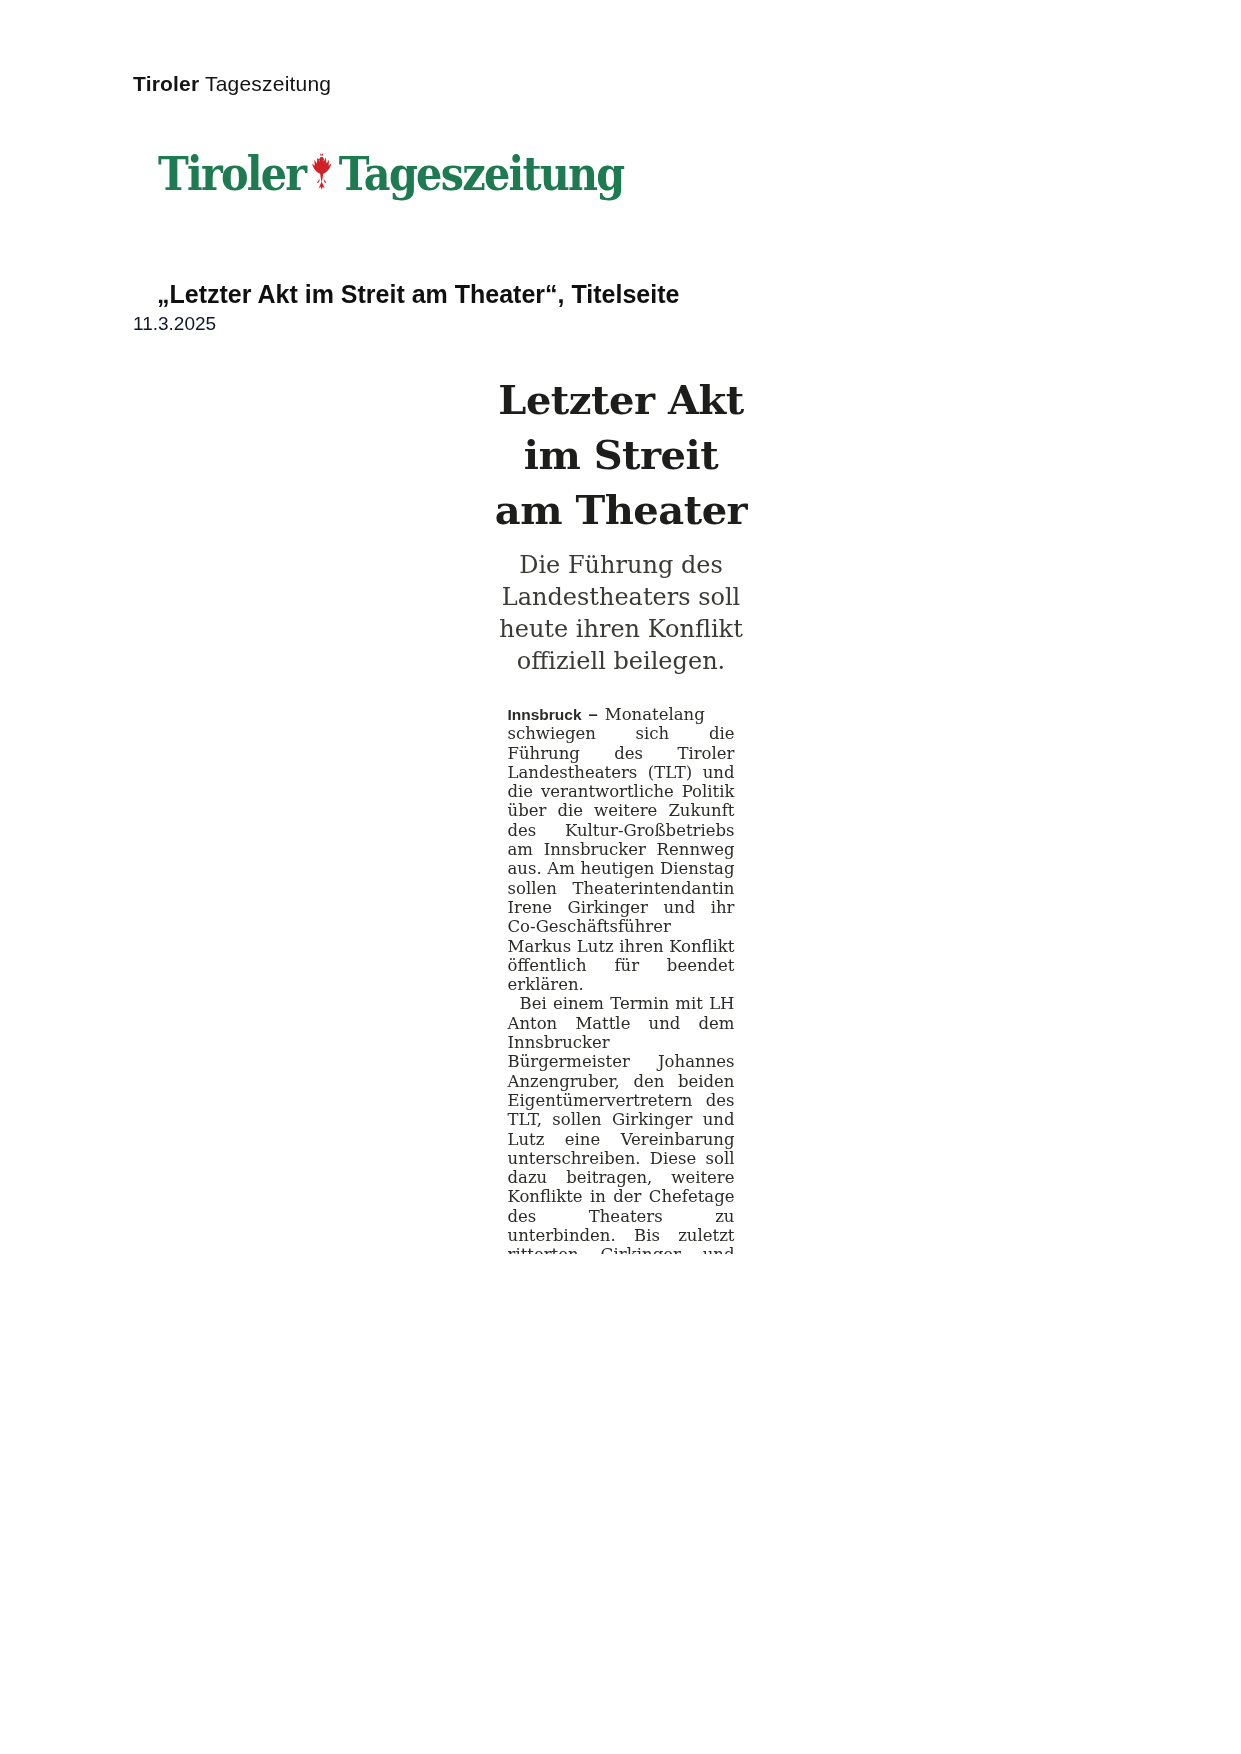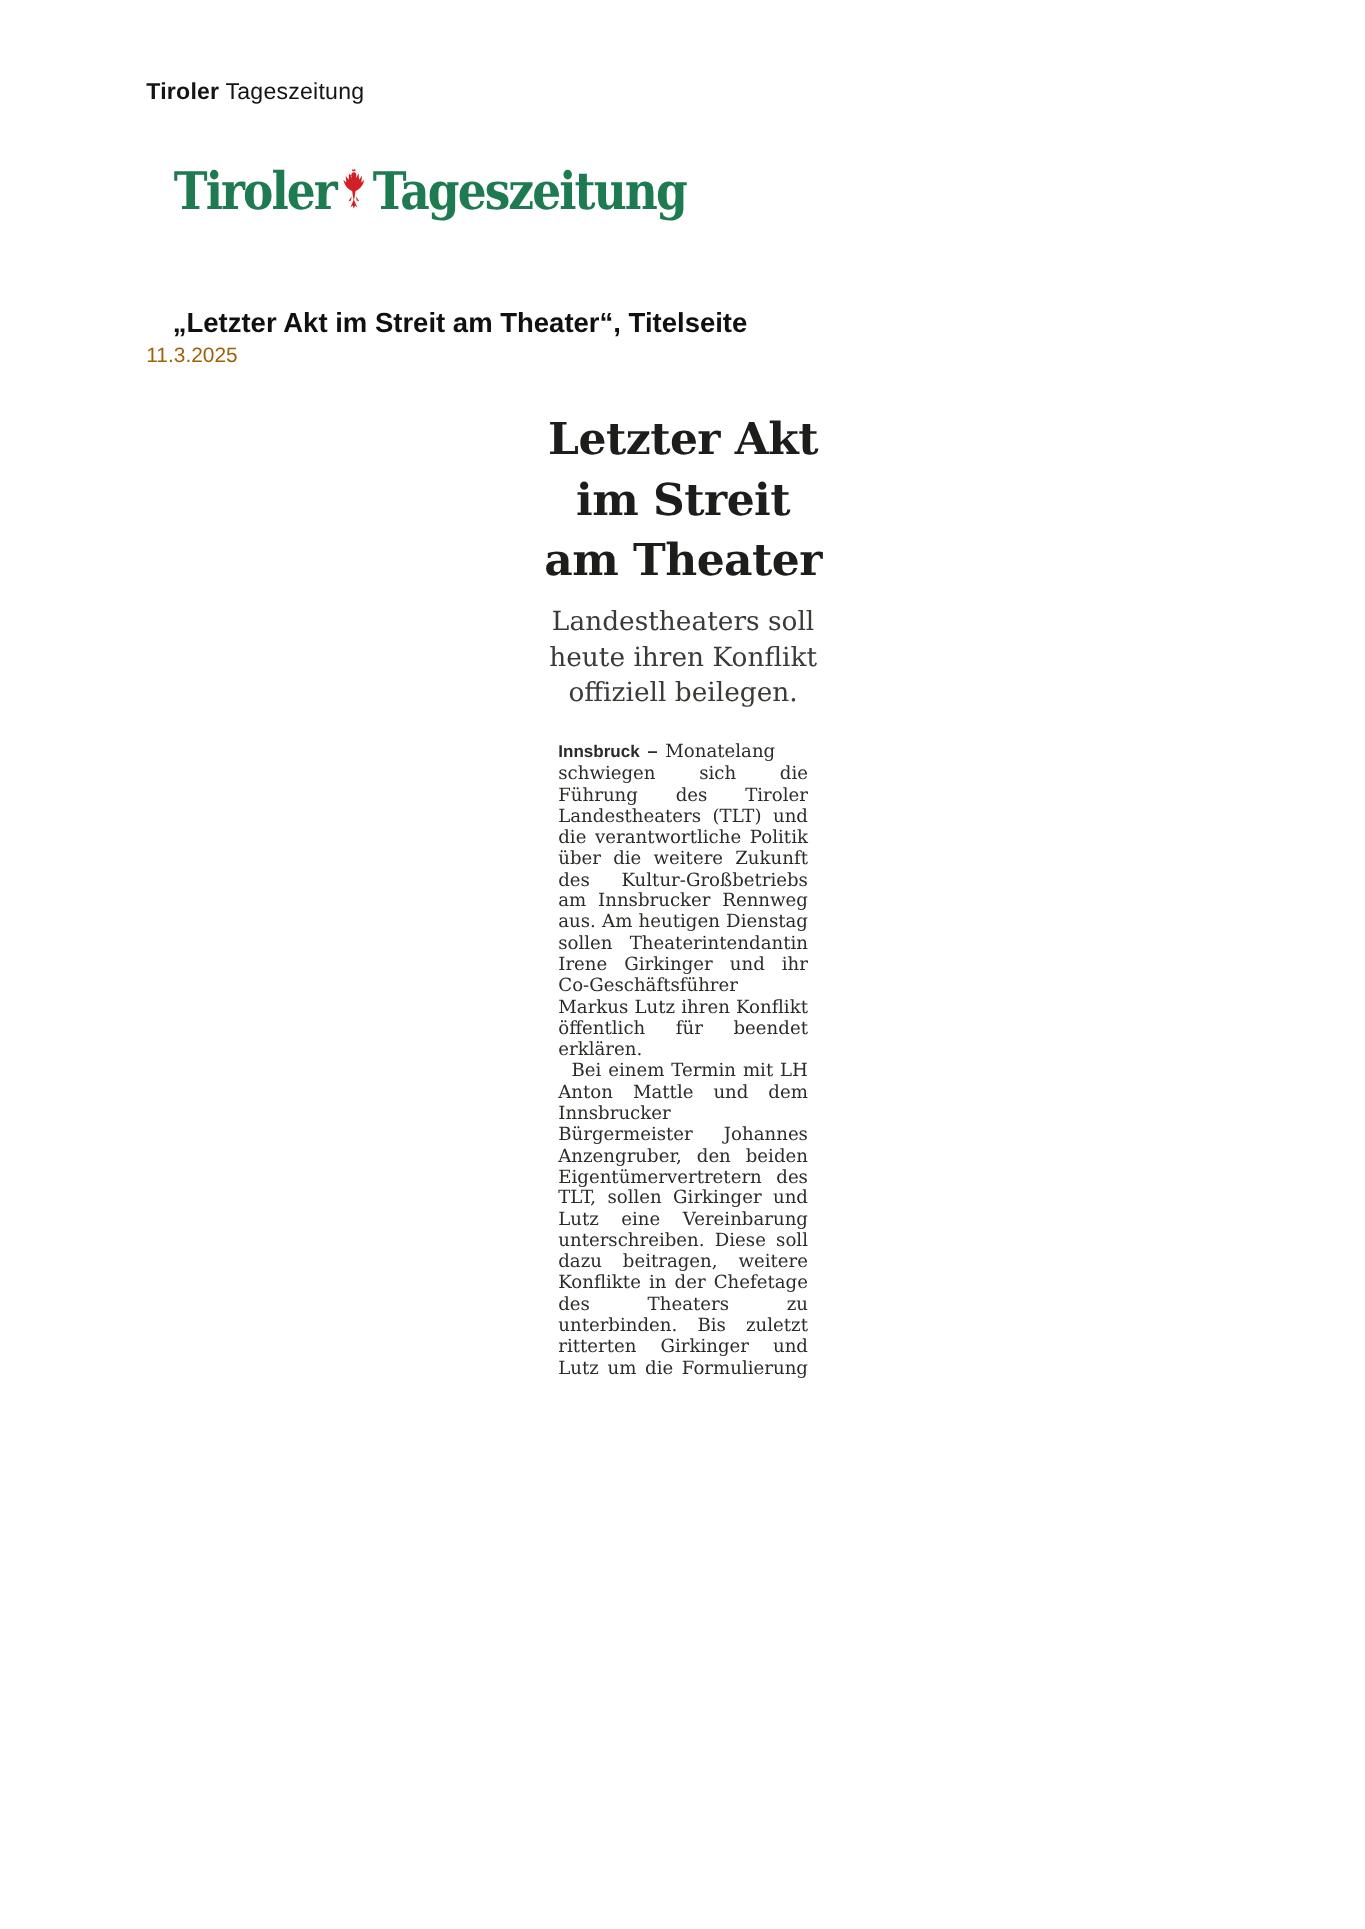--- a/index.html
+++ b/index.html
@@ -25,7 +25,7 @@
 
   
   .clip-title{position:absolute;left:133px;top:280px;font-size:25px;font-weight:bold;color:#101010;margin-left:24px;}
-  .clip-date{position:absolute;left:133px;top:313px;font-size:19px;color:#a16207;}
+  .clip-date{position:absolute;left:133px;top:313px;font-size:19px;color:#0f172a;}
 
   
   .article{position:absolute;left:460px;top:372px;width:322px;font-family:"DejaVu Serif",serif;}

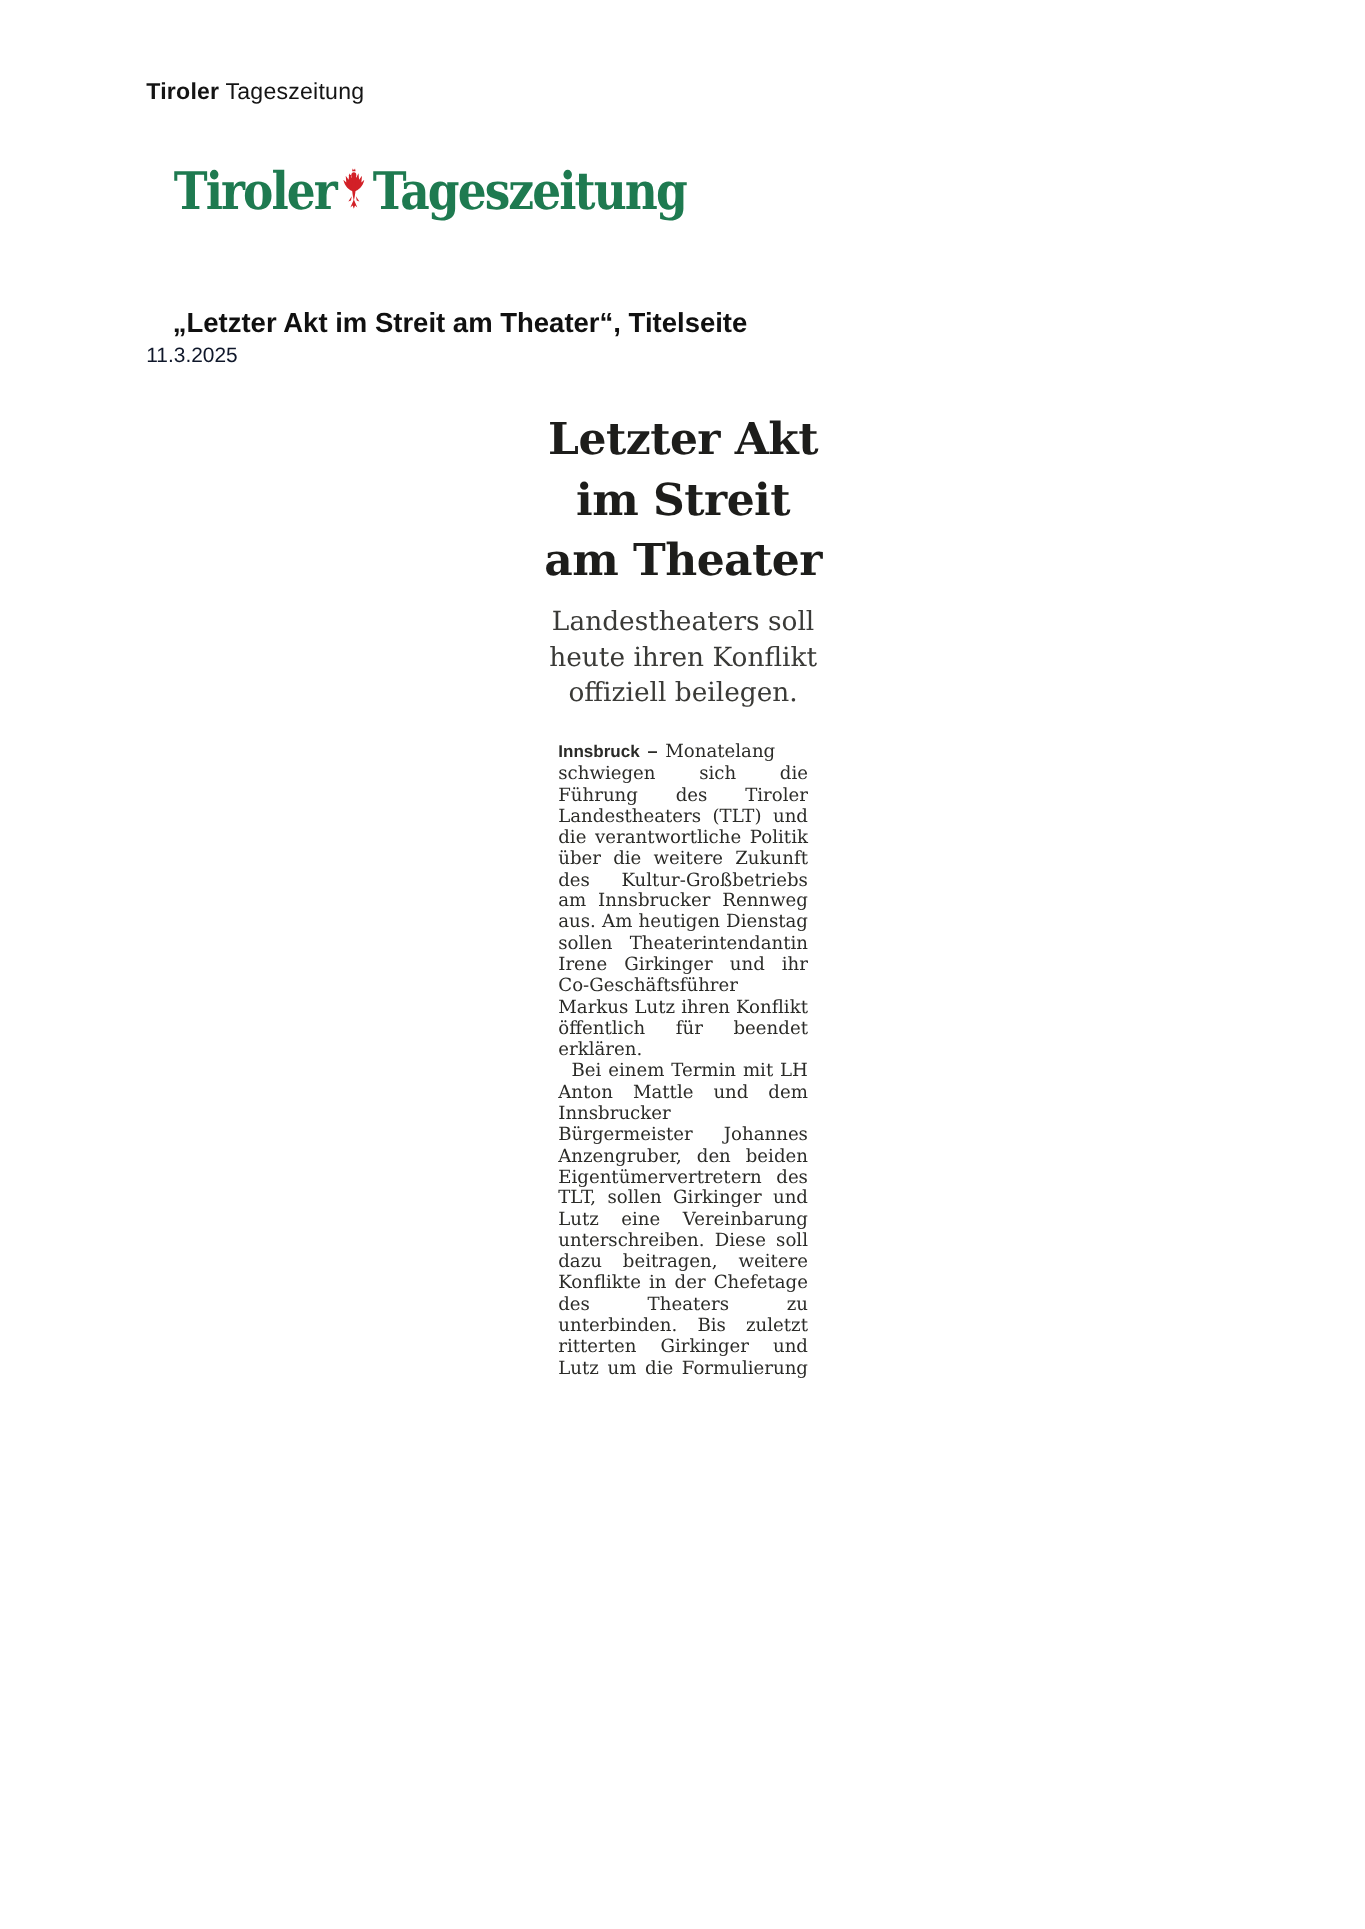--- a/index.html
+++ b/index.html
@@ -94,6 +94,7 @@
     </div>
 
     <div class="subhead">
+      <div>Die Führung des</div>
       <div>Landestheaters soll</div>
       <div>heute ihren Konflikt</div>
       <div>offiziell beilegen.</div>

